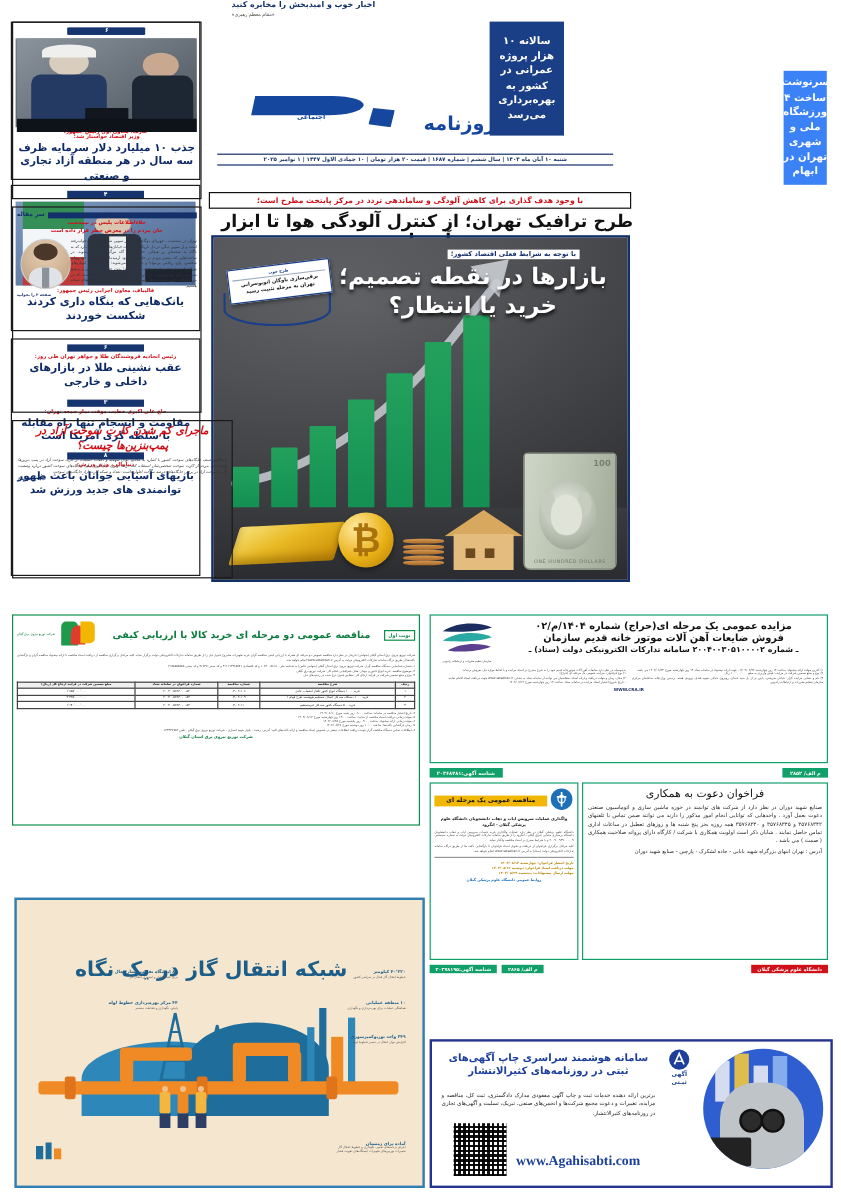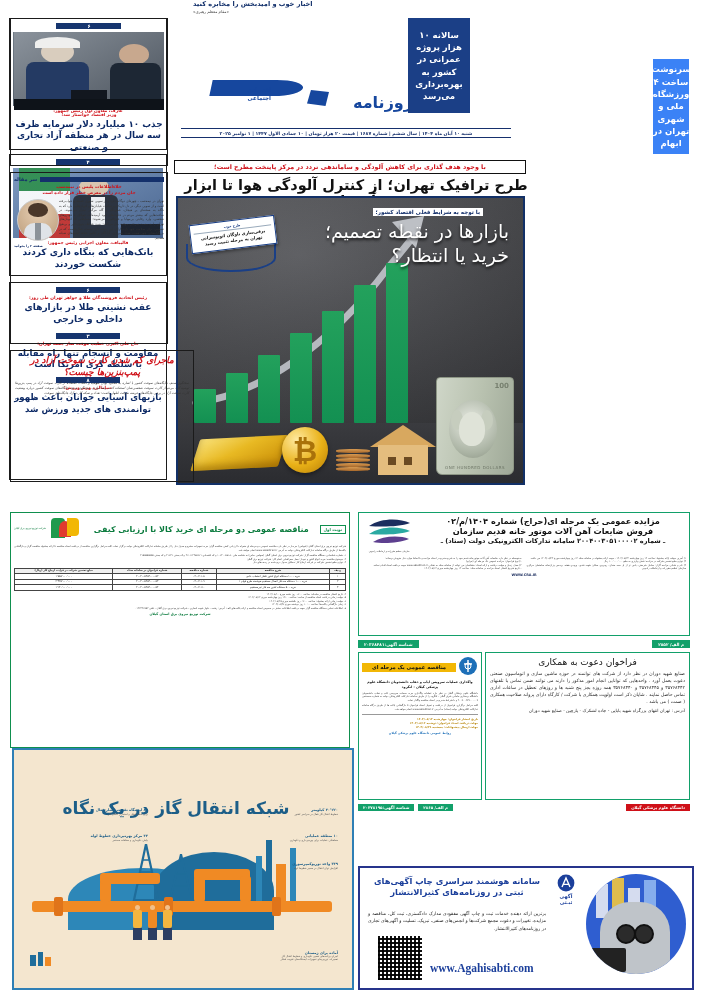--- a/index.html
+++ b/index.html
@@ -73,7 +73,7 @@
   .bill .corner{position:absolute;right:4px;top:4px;font-size:7px;color:#77806f;font-weight:bold;}
 
   .herokicker{position:absolute;right:40px;top:10px;background:#fff;border:0;color:#14306b;font-size:5.6px;font-weight:bold;padding:1px 3px;}
-  .heroheadline{position:absolute;right:14px;top:22px;width:230px;text-align:right;color:#fff;font-weight:normal;font-size:19px;line-height:1.25;
+  .heroheadline{position:absolute;right:14px;top:22px;width:230px;text-align:center;color:#fff;font-weight:bold;font-size:19px;line-height:1.25;
      text-shadow:0 2px 3px rgba(0,0,0,.75);margin-left:40px;}
   .sticker{position:absolute;left:12px;top:22px;width:78px;background:#fff;border:1px solid #1a3f86;transform:rotate(-7deg);
      padding:3px 3px 4px;box-shadow:1px 2px 3px rgba(0,0,0,.35);}

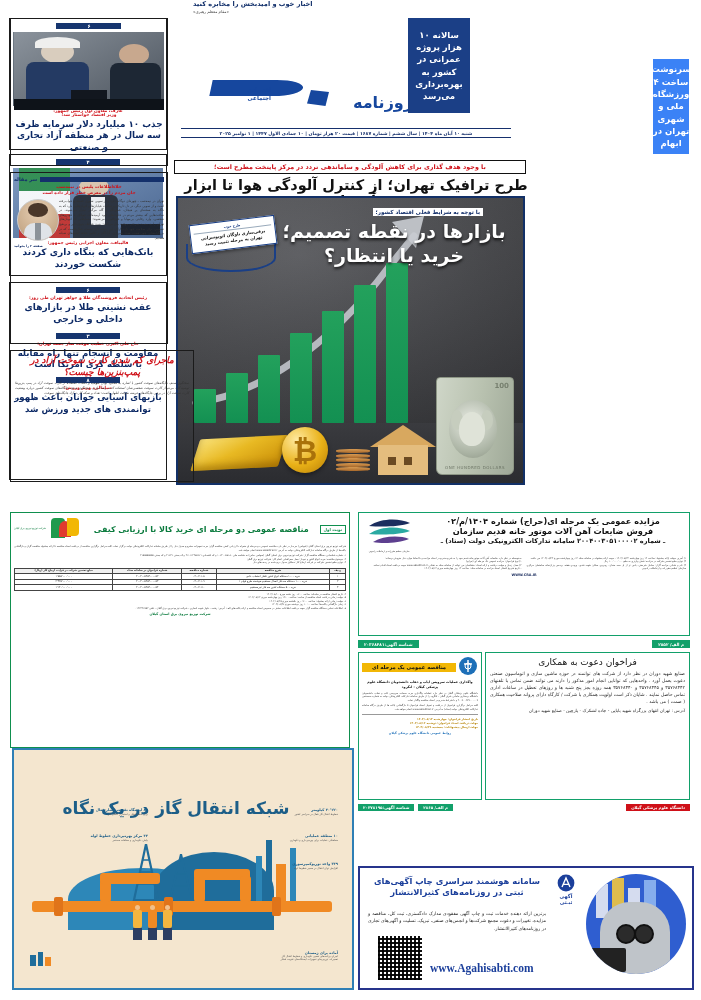--- a/index.html
+++ b/index.html
@@ -285,7 +285,7 @@
     <div style="text-align:left;font-size:3.2px;font-weight:bold;color:#14306b;margin-top:2px;">ادامه در صفحه ۳</div>
   </div>
 
-  <div class="bx" style="left:10px;top:512px;width:340px;height:236px;border:1.5px solid #0f8f4e;background:#fff;padding:3px;">
+  <div class="bx" style="left:10px;top:512px;width:340px;height:176px;border:1.5px solid #0f8f4e;background:#fff;padding:3px;">
     <div style="display:flex;align-items:center;gap:3px;">
       <div style="border:.6px solid #0f8f4e;font-size:4px;font-weight:bold;color:#0f8f4e;padding:1px 3px;">نوبت اول</div>
       <div style="flex:1;text-align:center;font-size:8px;font-weight:bold;color:#0b7b3e;">مناقصه عمومی دو مرحله ای  خرید کالا با ارزیابی کیفی</div>

